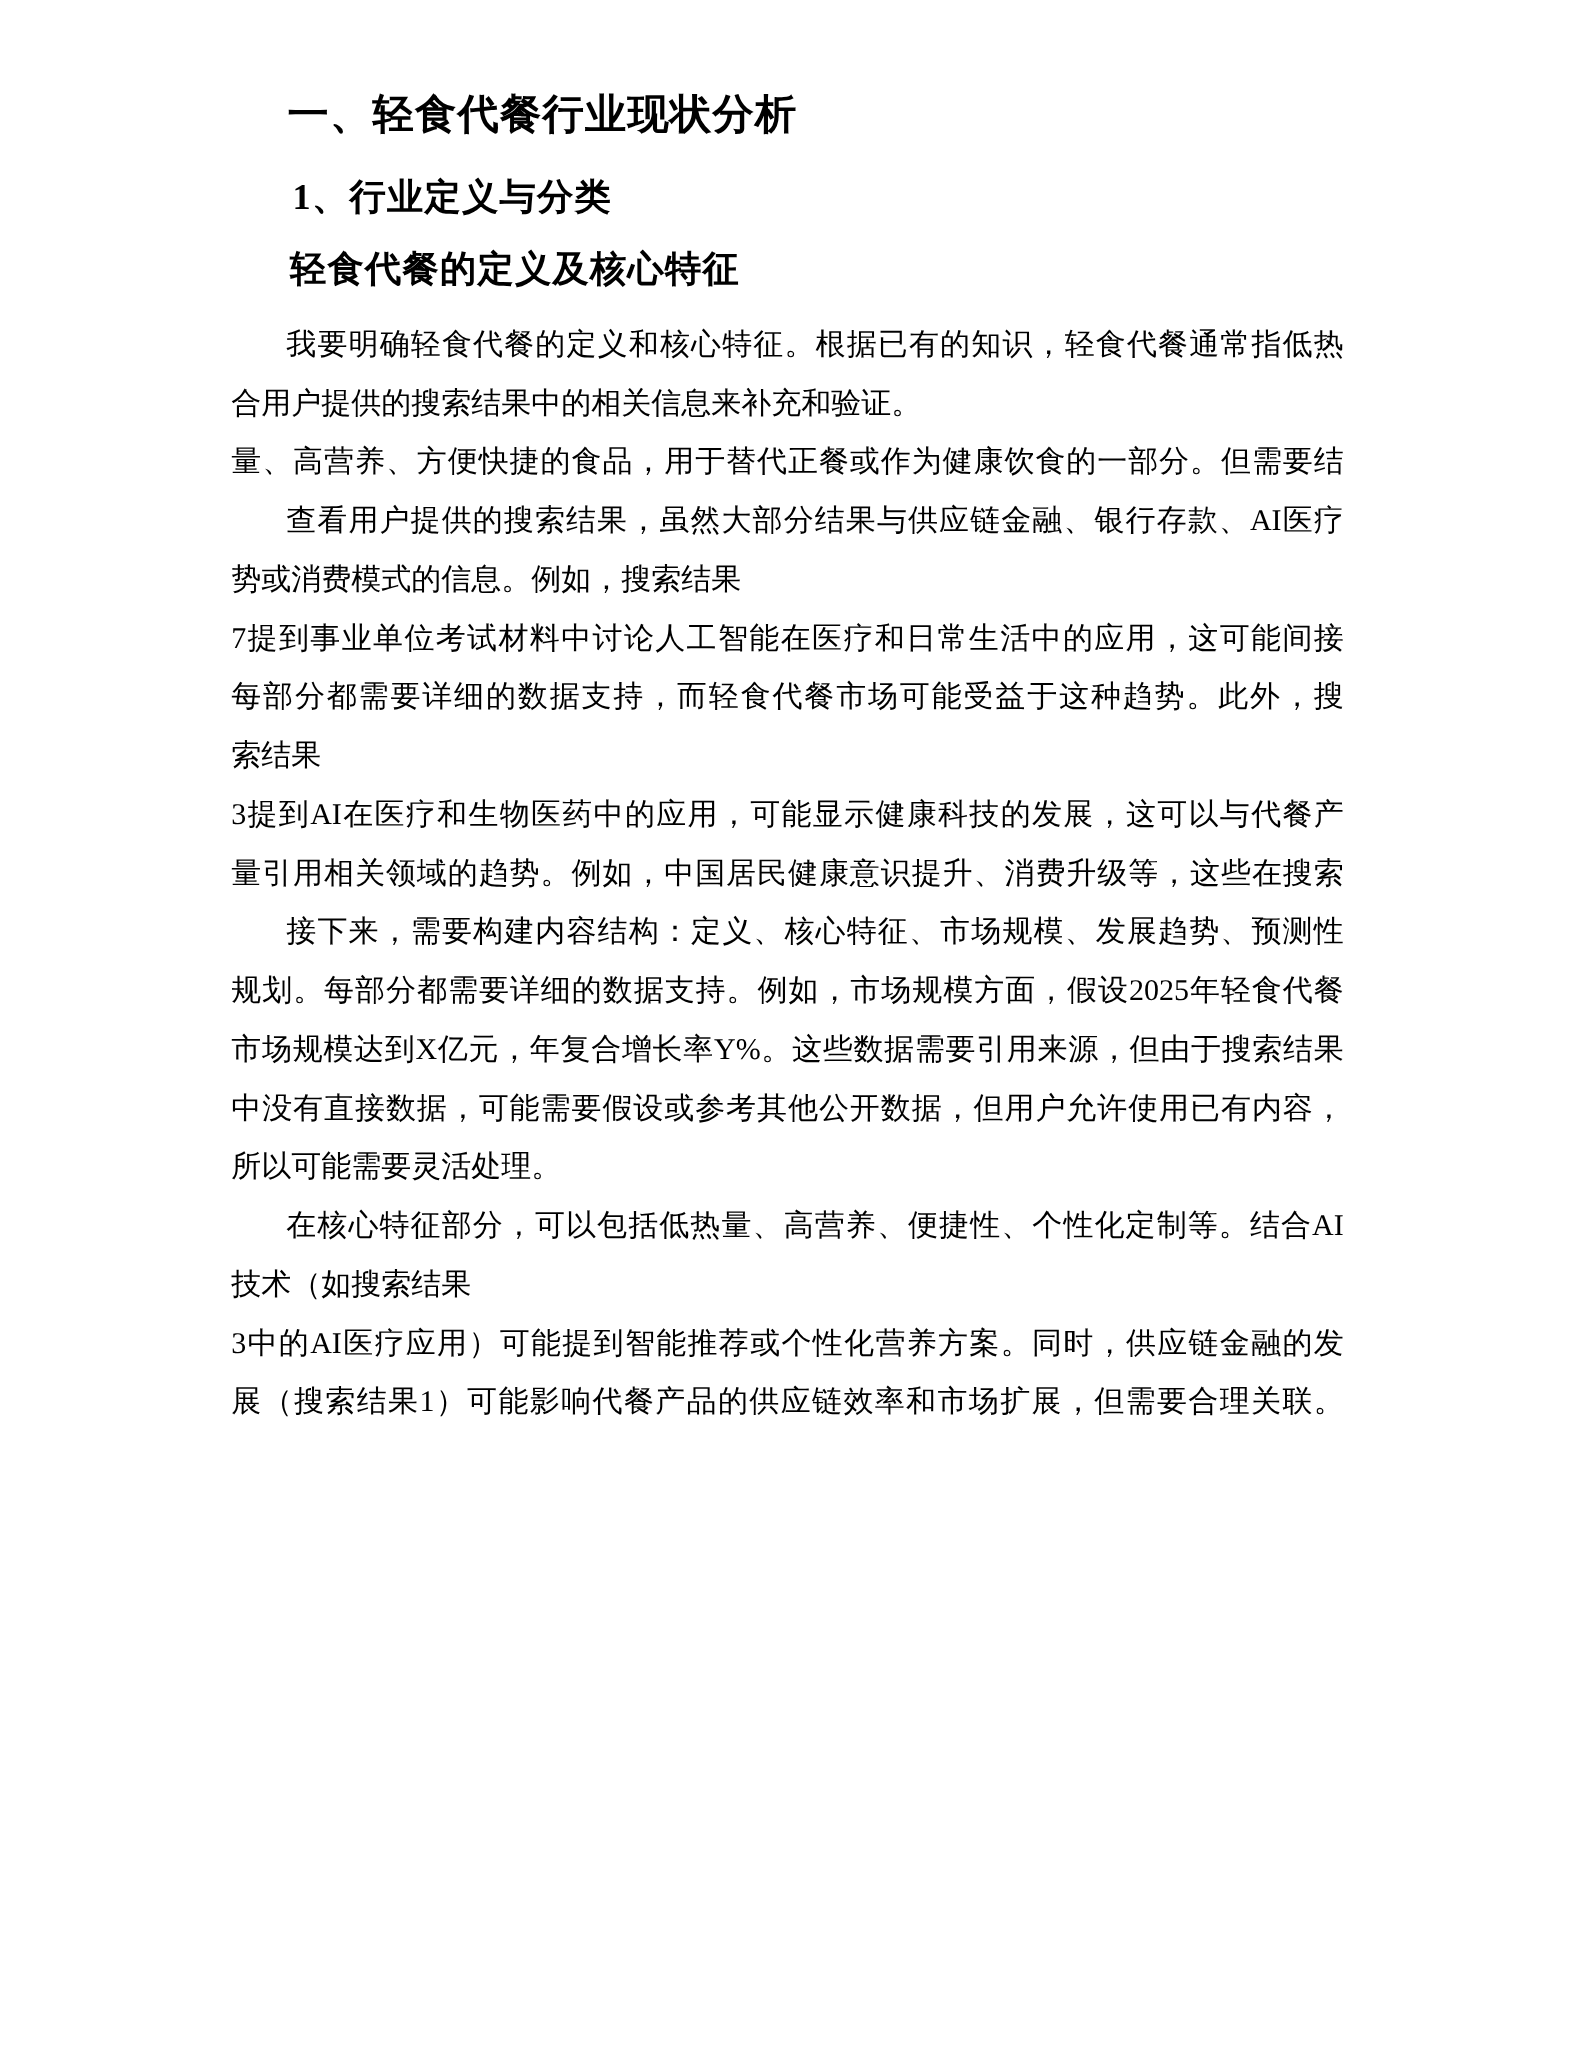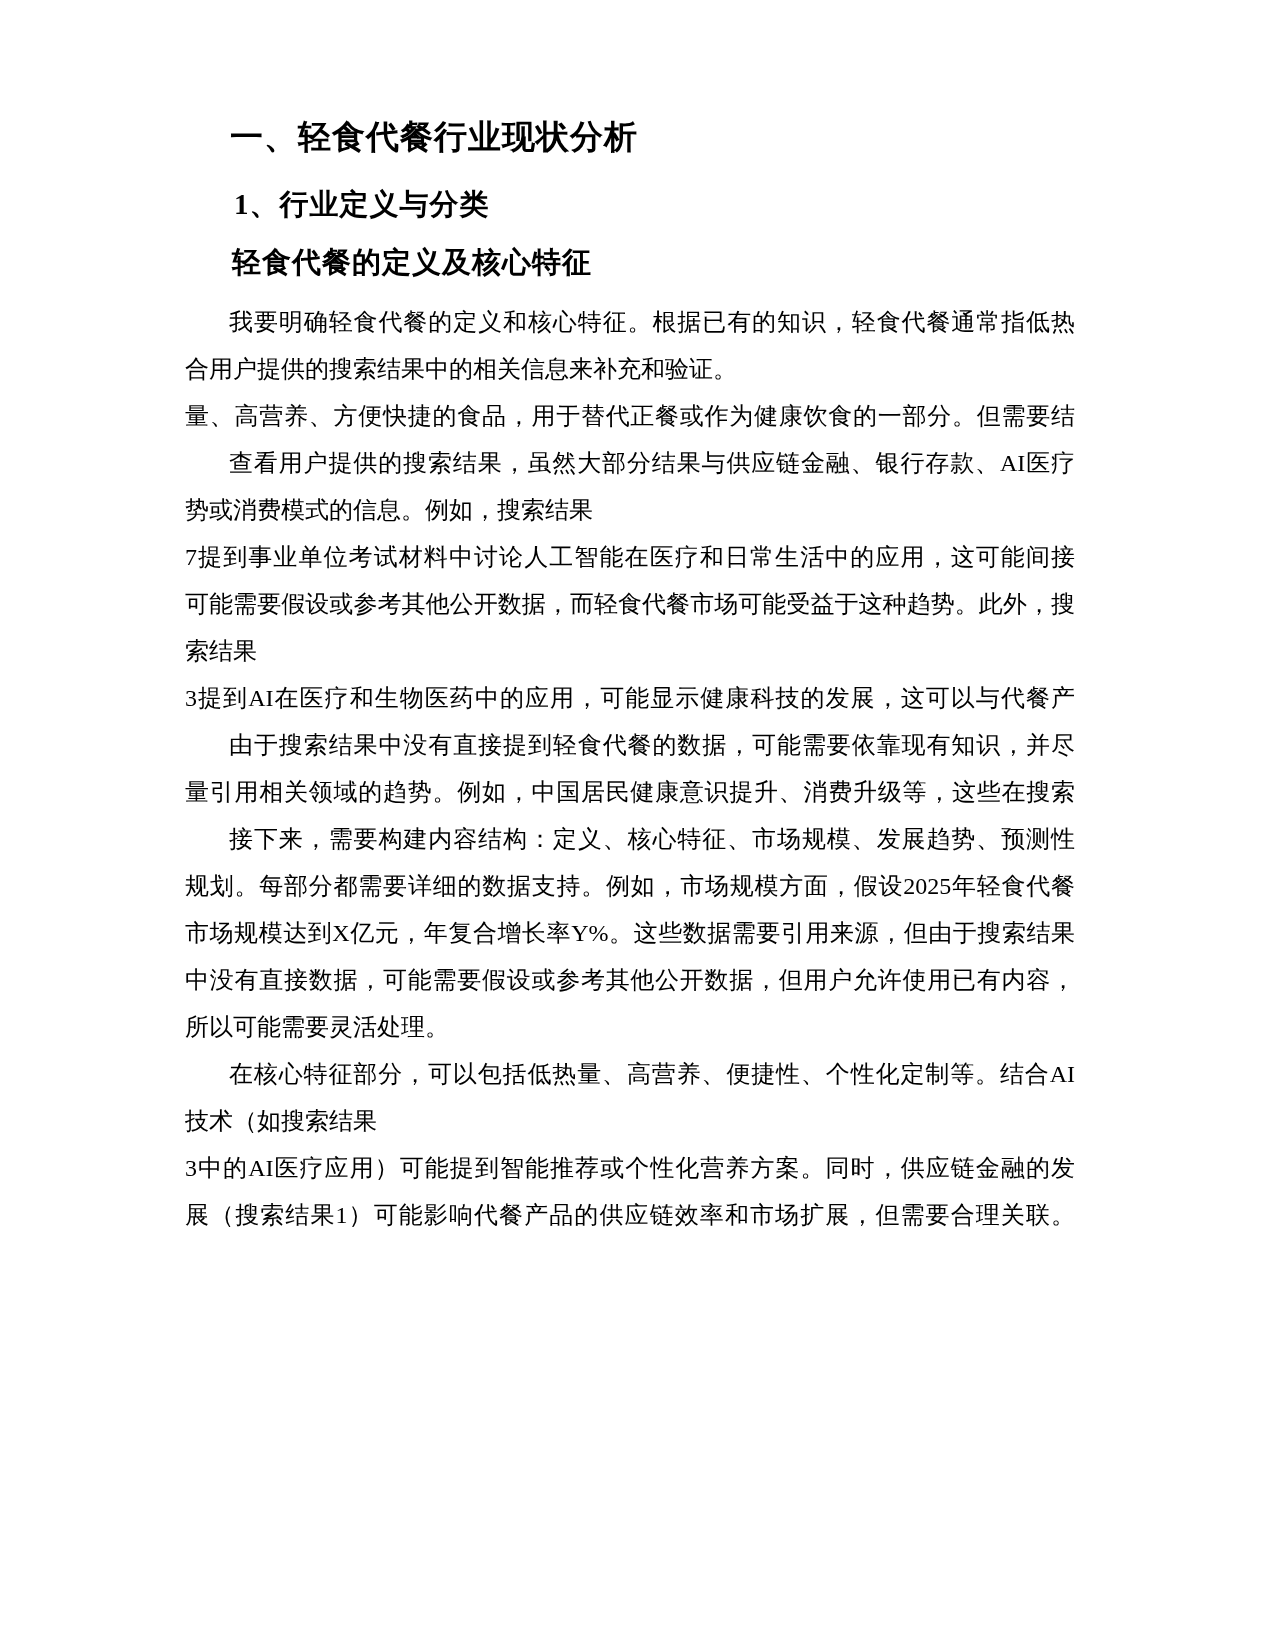--- a/index.html
+++ b/index.html
@@ -17,7 +17,7 @@
     color: #000000;
   }
   .content {
-    padding: 115px 200px 0 185px;
+    padding: 69px 200px 0 185px;
   }
   .h1 {
     margin: 0 0 0 45px;

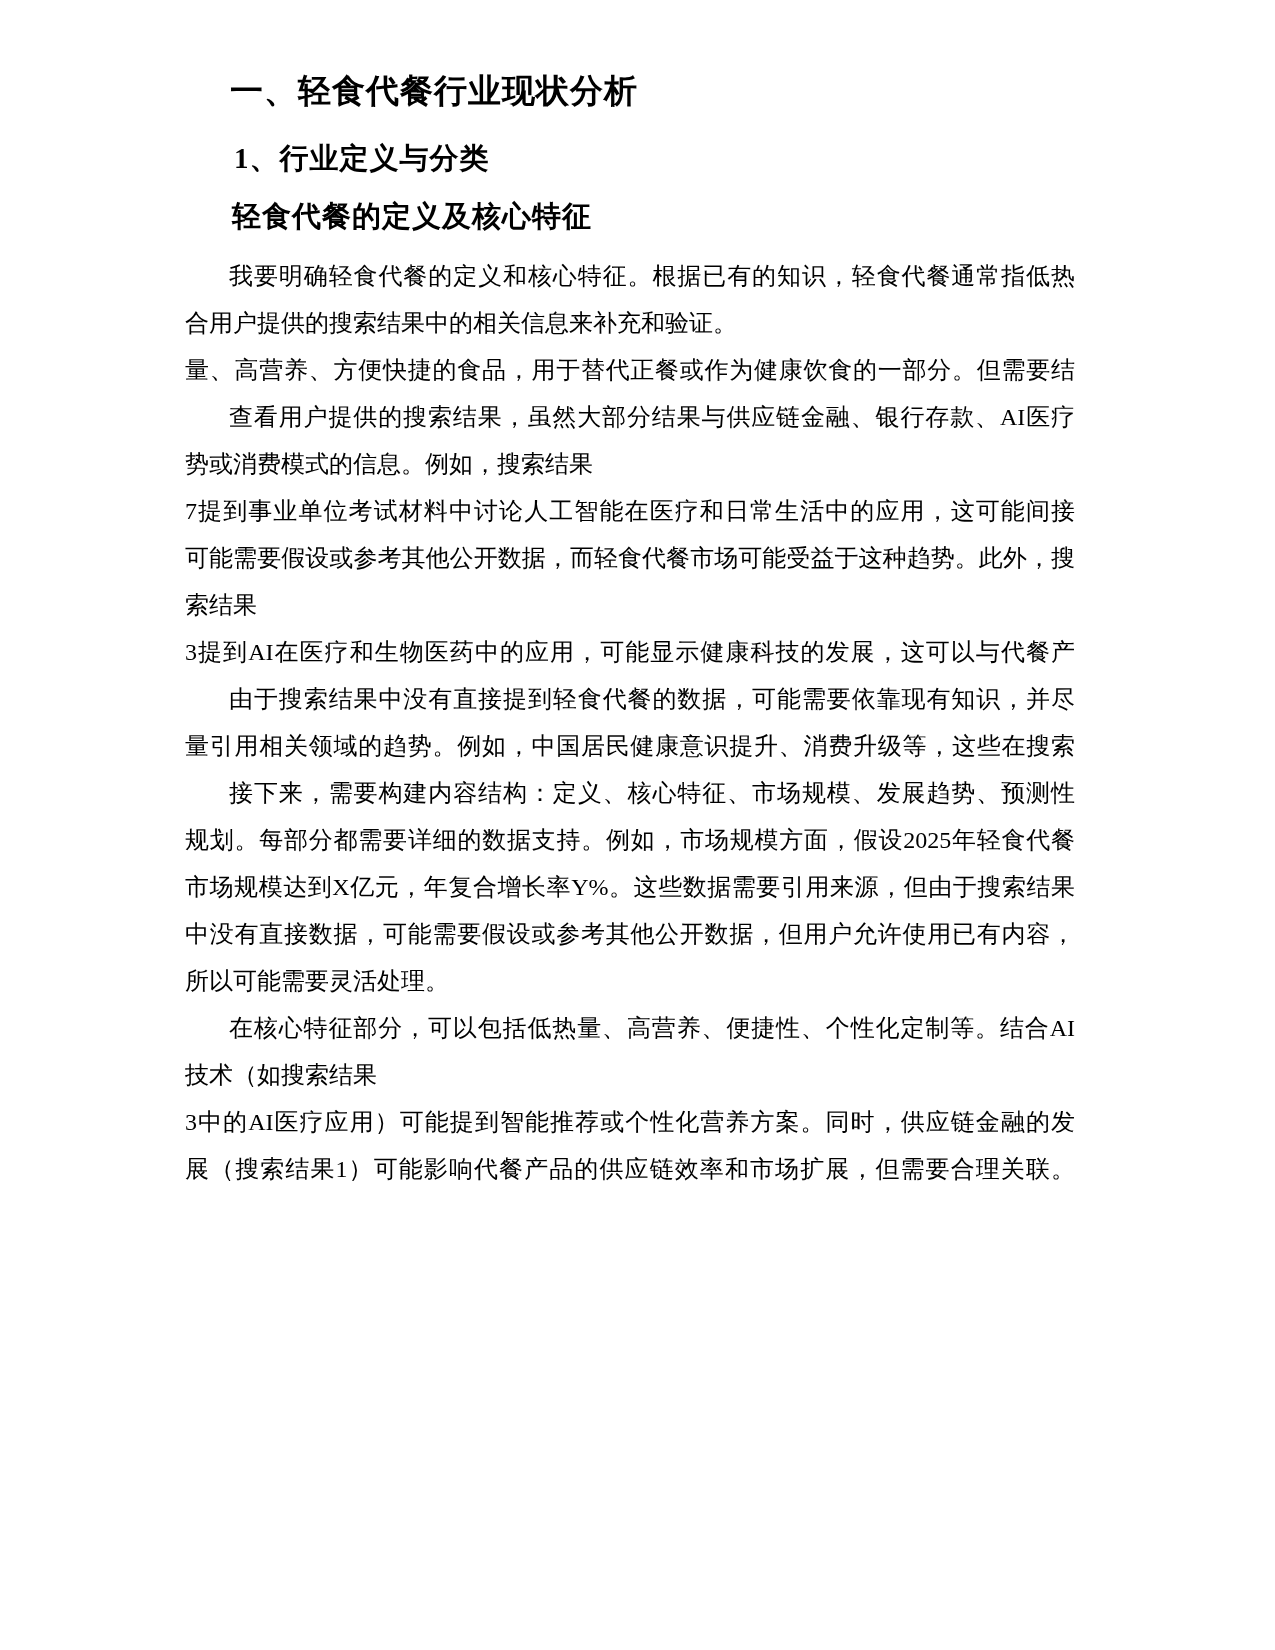--- a/index.html
+++ b/index.html
@@ -79,7 +79,7 @@
         <div class="line indent justify">查看用户提供的搜索结果，虽然大部分结果与供应链金融、银行存款、AI医疗</div>
         <div class="line">势或消费模式的信息。例如，搜索结果</div>
         <div class="line justify">7提到事业单位考试材料中讨论人工智能在医疗和日常生活中的应用，这可能间接</div>
-        <div class="line justify">可能需要假设或参考其他公开数据，而轻食代餐市场可能受益于这种趋势。此外，搜</div>
+        <div class="line justify">每部分都需要详细的数据支持，而轻食代餐市场可能受益于这种趋势。此外，搜</div>
         <div class="line">索结果</div>
         <div class="line justify">3提到AI在医疗和生物医药中的应用，可能显示健康科技的发展，这可以与代餐产</div>
         <div class="line indent justify">由于搜索结果中没有直接提到轻食代餐的数据，可能需要依靠现有知识，并尽</div>

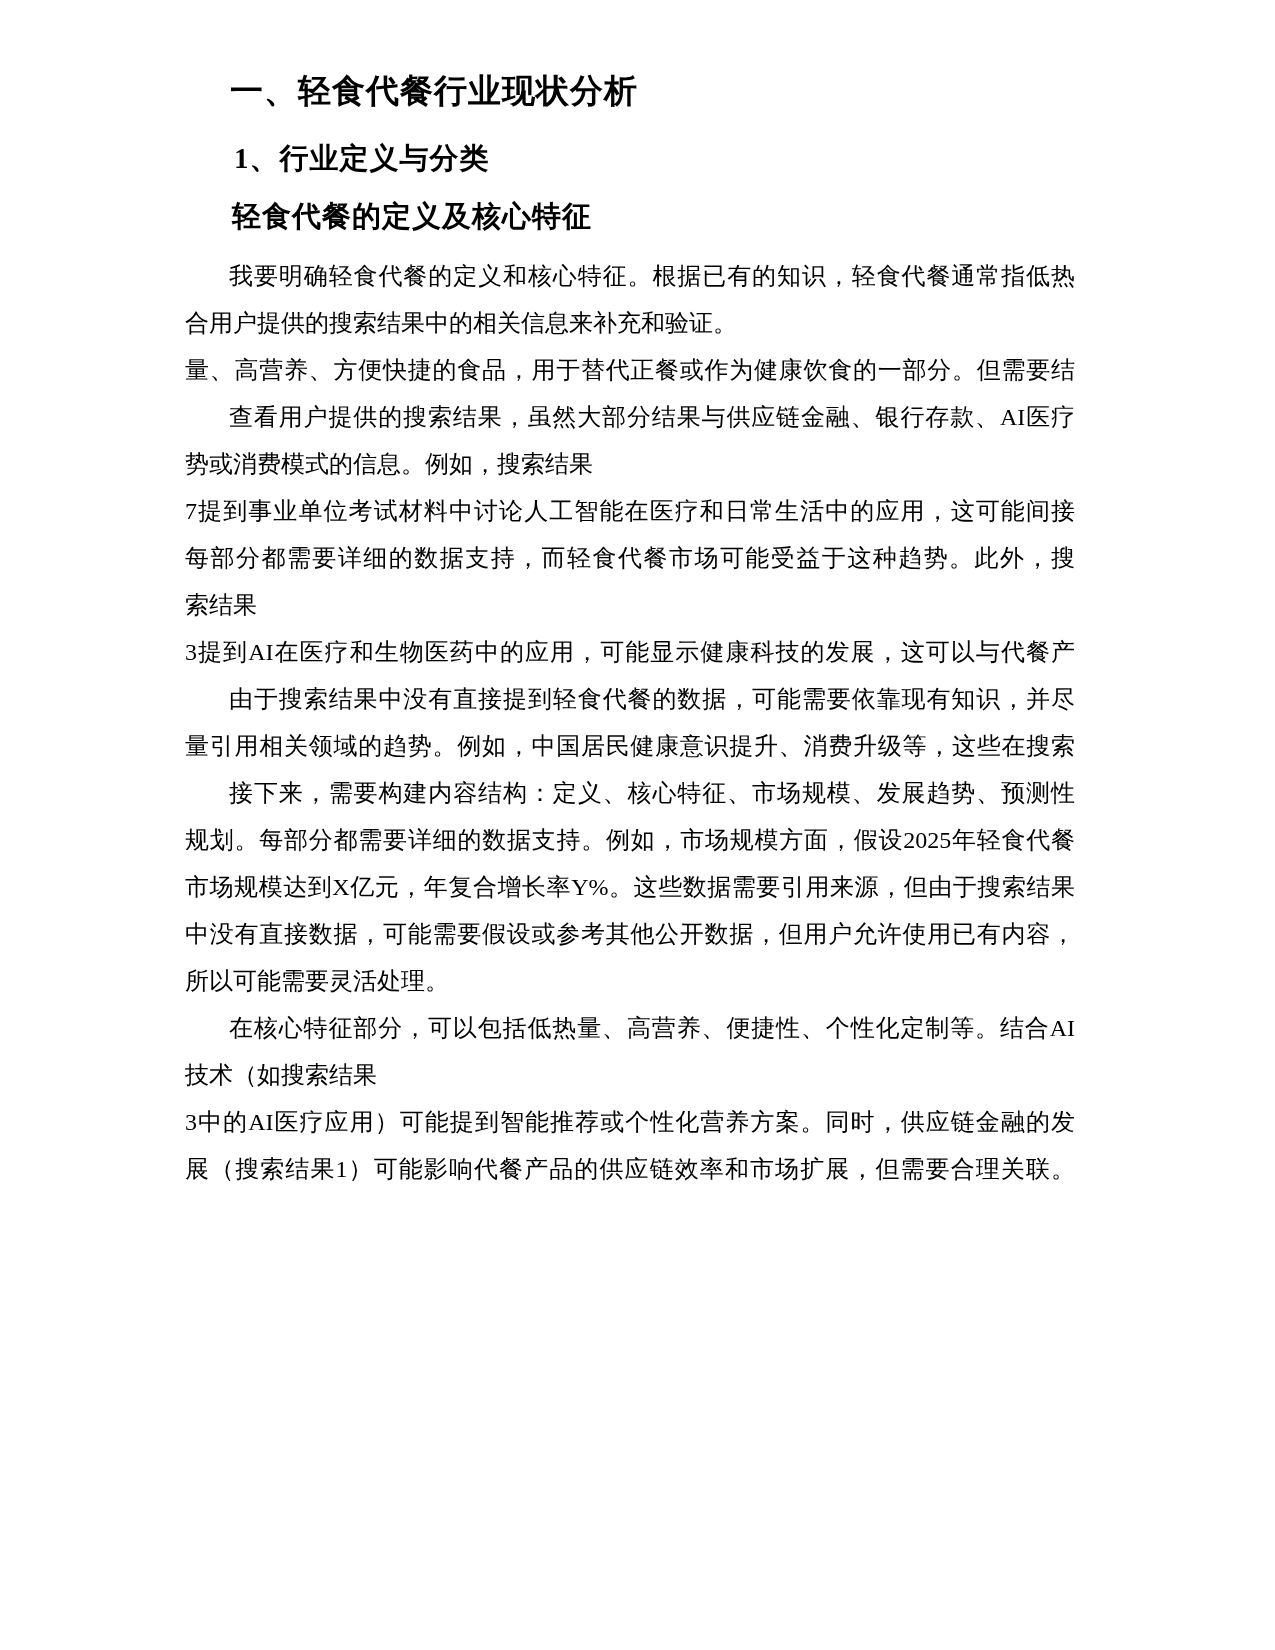--- a/index.html
+++ b/index.html
@@ -82,7 +82,6 @@
         <div class="line justify">每部分都需要详细的数据支持，而轻食代餐市场可能受益于这种趋势。此外，搜</div>
         <div class="line">索结果</div>
         <div class="line justify">3提到AI在医疗和生物医药中的应用，可能显示健康科技的发展，这可以与代餐产</div>
-        <div class="line indent justify">由于搜索结果中没有直接提到轻食代餐的数据，可能需要依靠现有知识，并尽</div>
         <div class="line justify">量引用相关领域的趋势。例如，中国居民健康意识提升、消费升级等，这些在搜索</div>
         <div class="line indent justify">接下来，需要构建内容结构：定义、核心特征、市场规模、发展趋势、预测性</div>
         <div class="line justify">规划。每部分都需要详细的数据支持。例如，市场规模方面，假设2025年轻食代餐</div>

